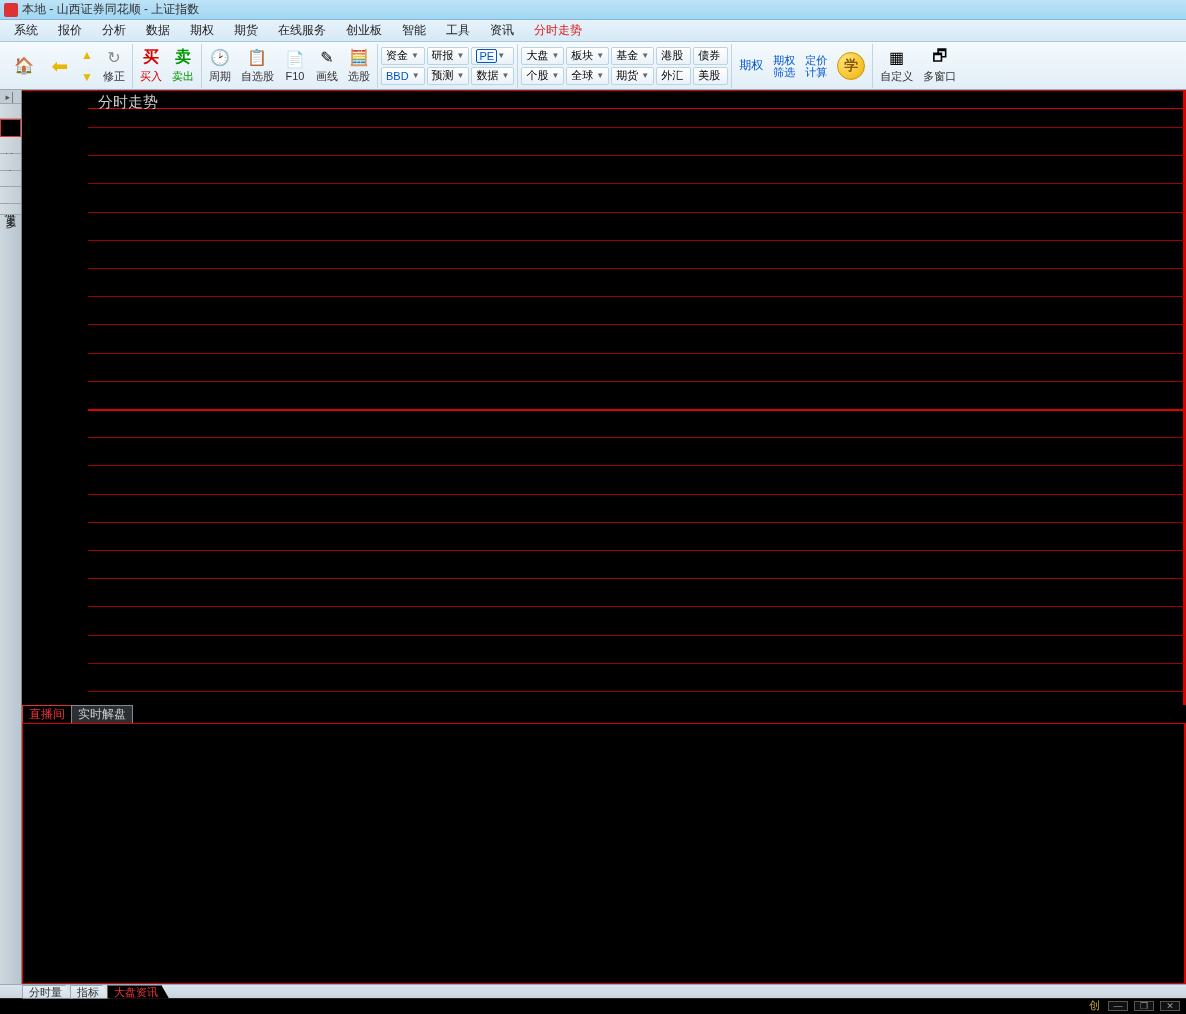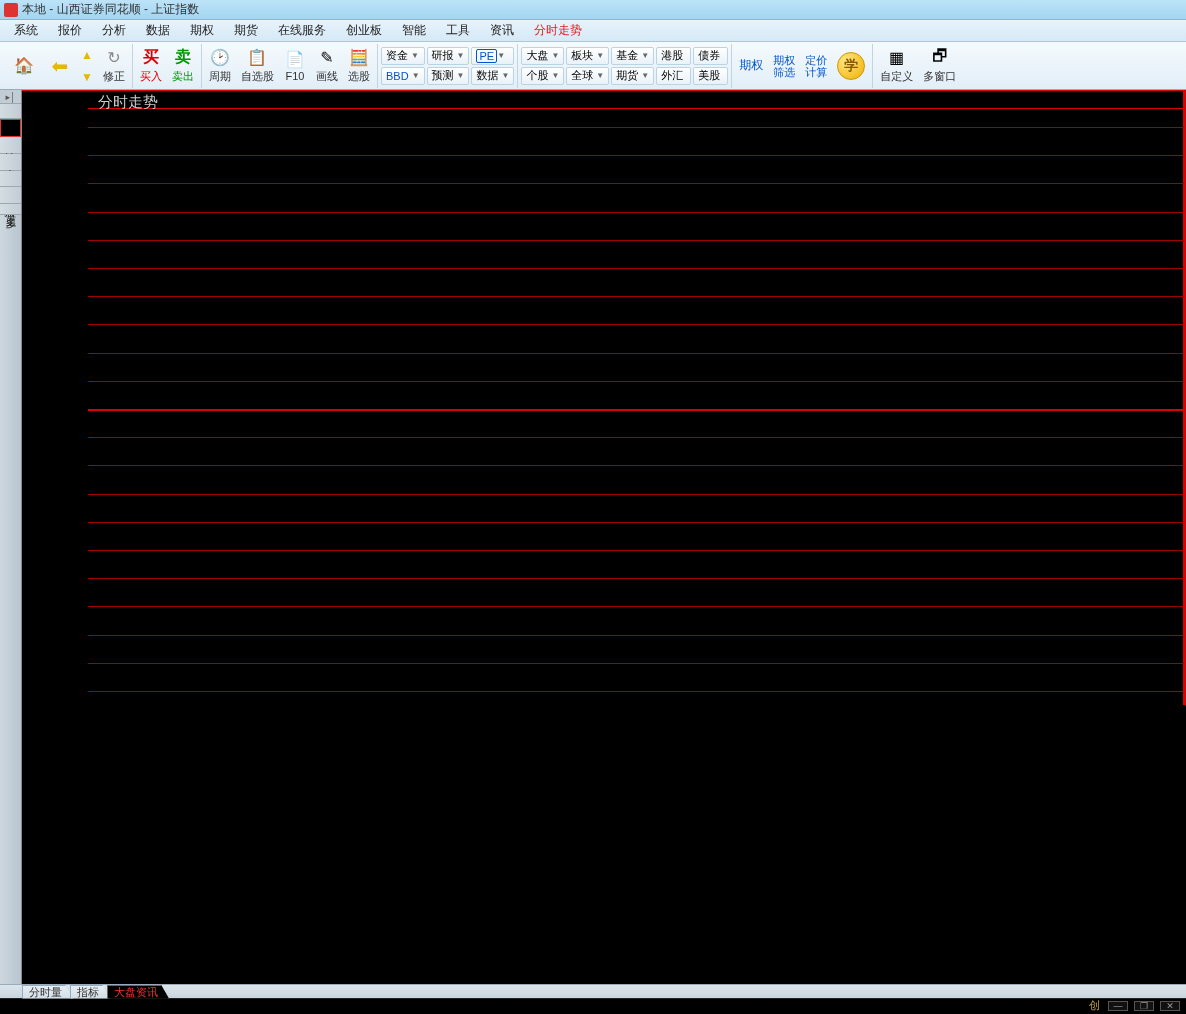--- a/index.html
+++ b/index.html
@@ -302,6 +302,13 @@
       </div>
     </div>
 
+    <div class="lower-panel">
+      <div class="lower-tabs">
+        <div class="ltab active">直播间</div>
+        <div class="ltab">实时解盘</div>
+      </div>
+      <div class="lower-body"></div>
+    </div>
   </div>
 </div>
 

